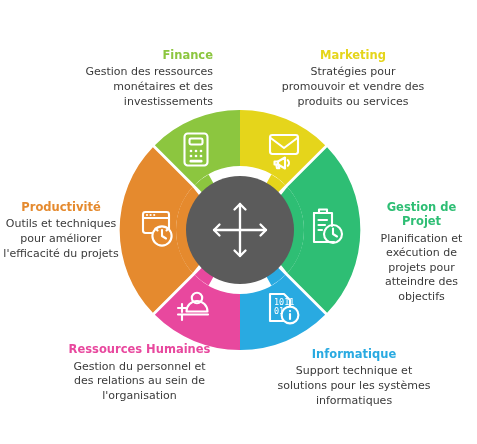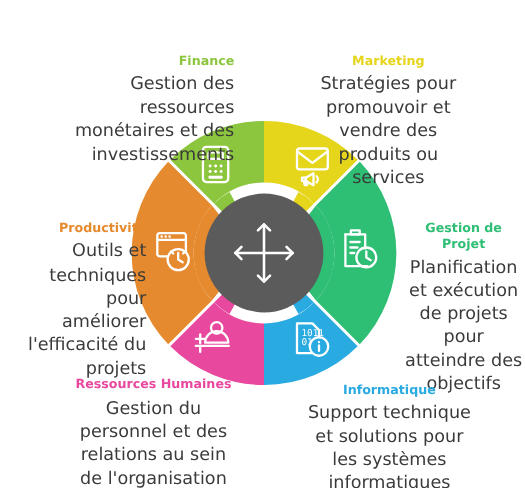--- a/index.html
+++ b/index.html
@@ -36,7 +36,7 @@
     margin: 0 0 3px 0;
   }
   .label-desc {
-    font-size: 16px;
+    font-size: 11px;
     color: #3a3a3a;
     line-height: 1.33;
     margin: 0;

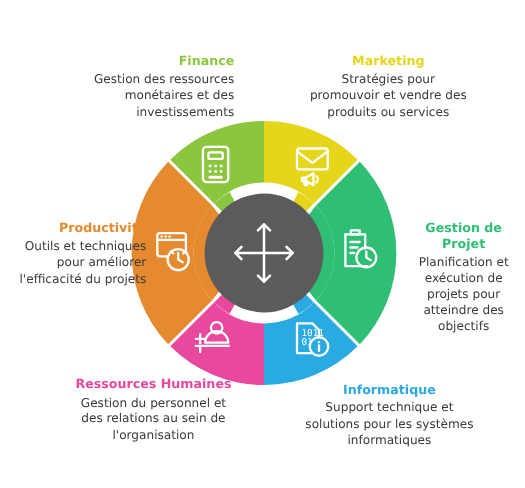--- a/index.html
+++ b/index.html
@@ -47,7 +47,7 @@
   .lb-projet    { left: 366px; top: 200px; width: 111px; text-align: center; }
   .lb-info      { left: 274px; top: 347px; width: 160px; text-align: center; }
   .lb-rh        { left: 62px;  top: 343px; width: 155px; text-align: center; }
-  .lb-prod      { left: 15px;   top: 200px; width: 118px; text-align: right; }
+  .lb-prod      { left: 2px;   top: 200px; width: 118px; text-align: center; }
   .lb-rh .label-title { line-height: 1.2; }
 </style>
 </head>

